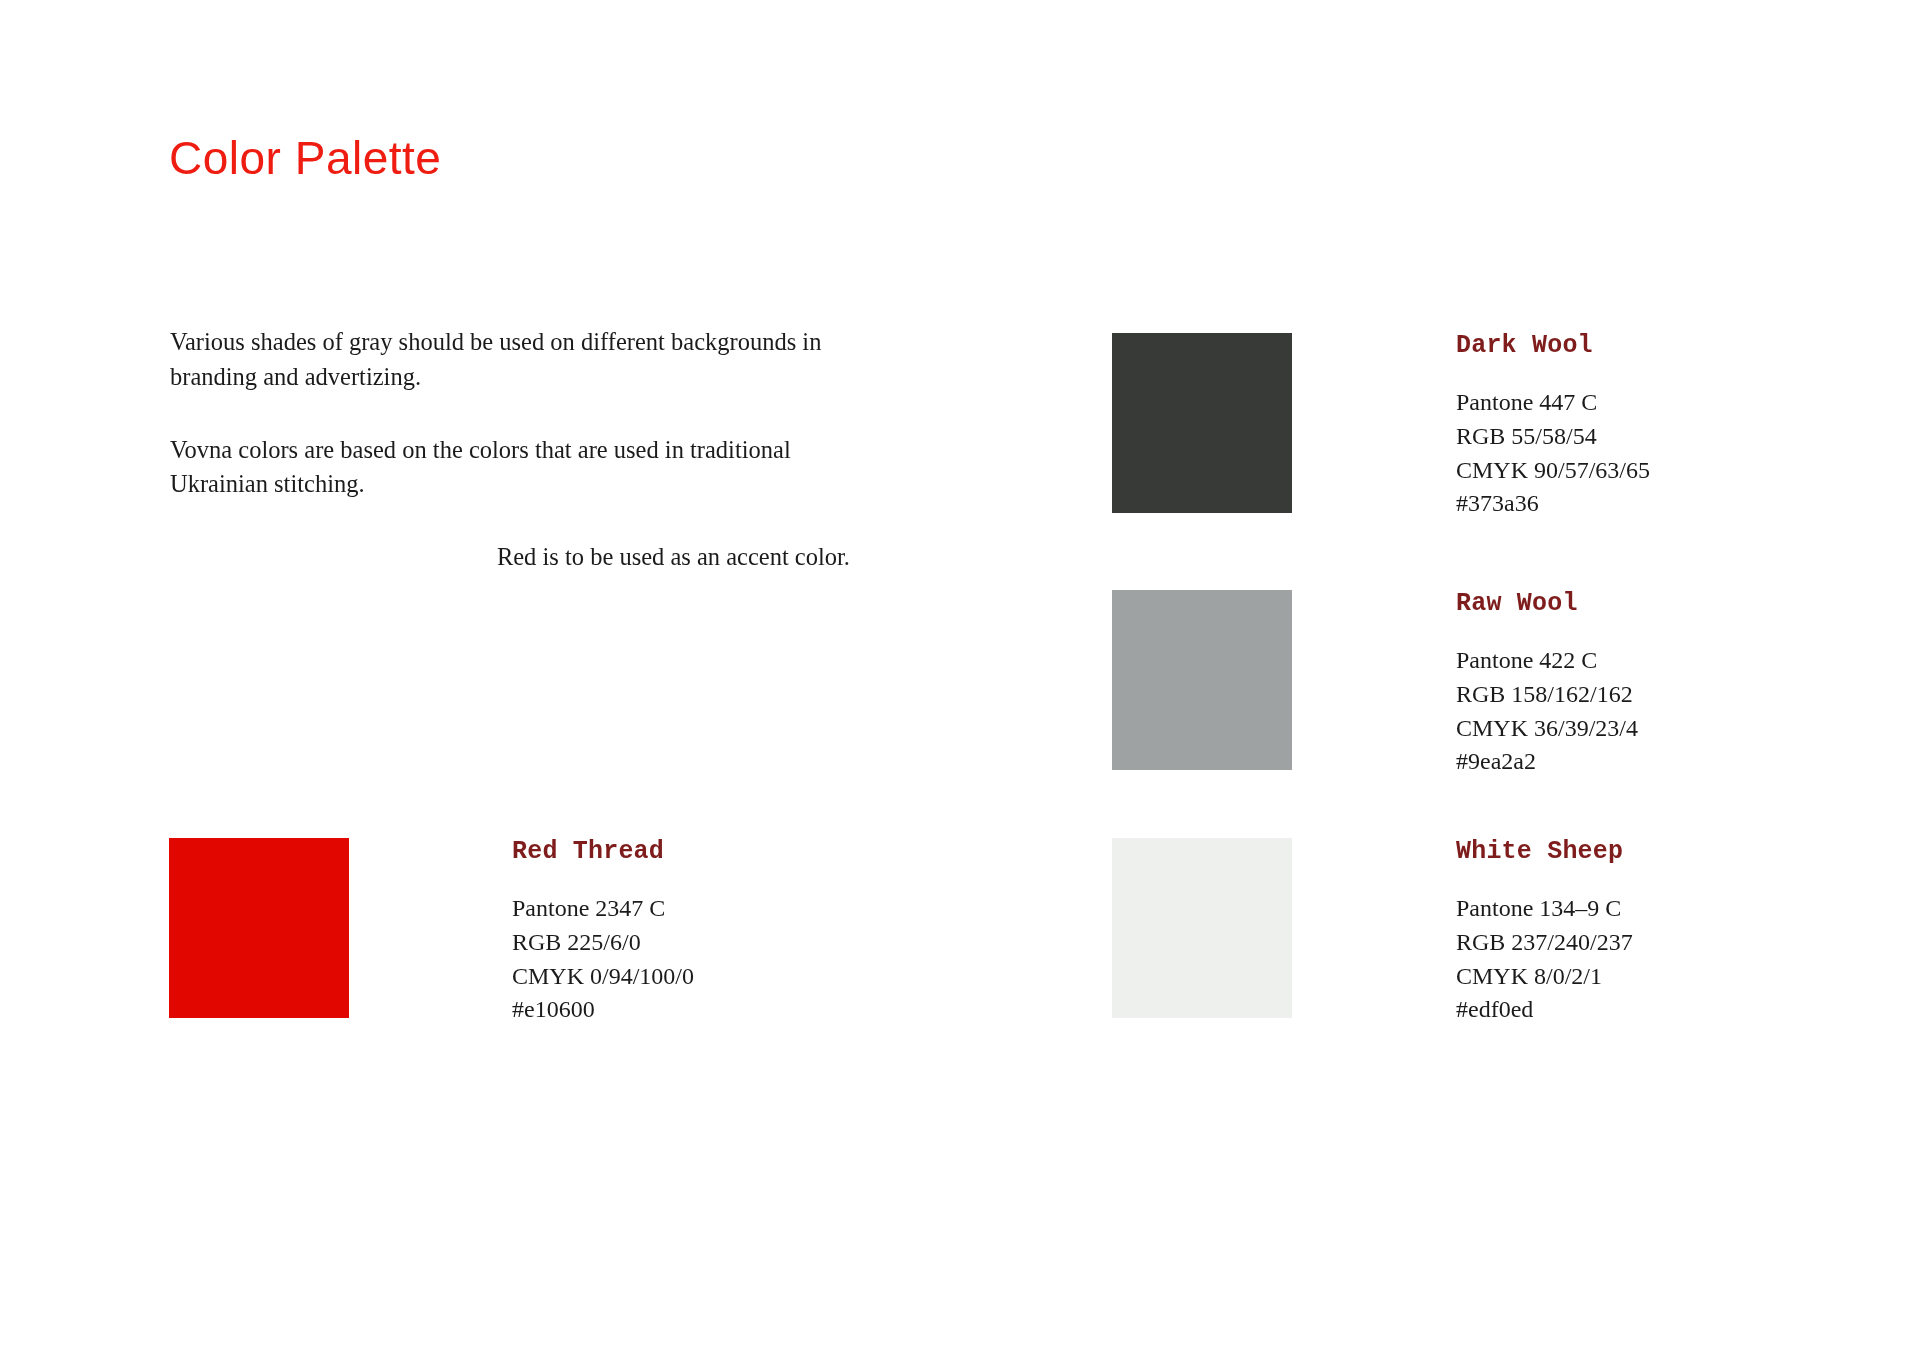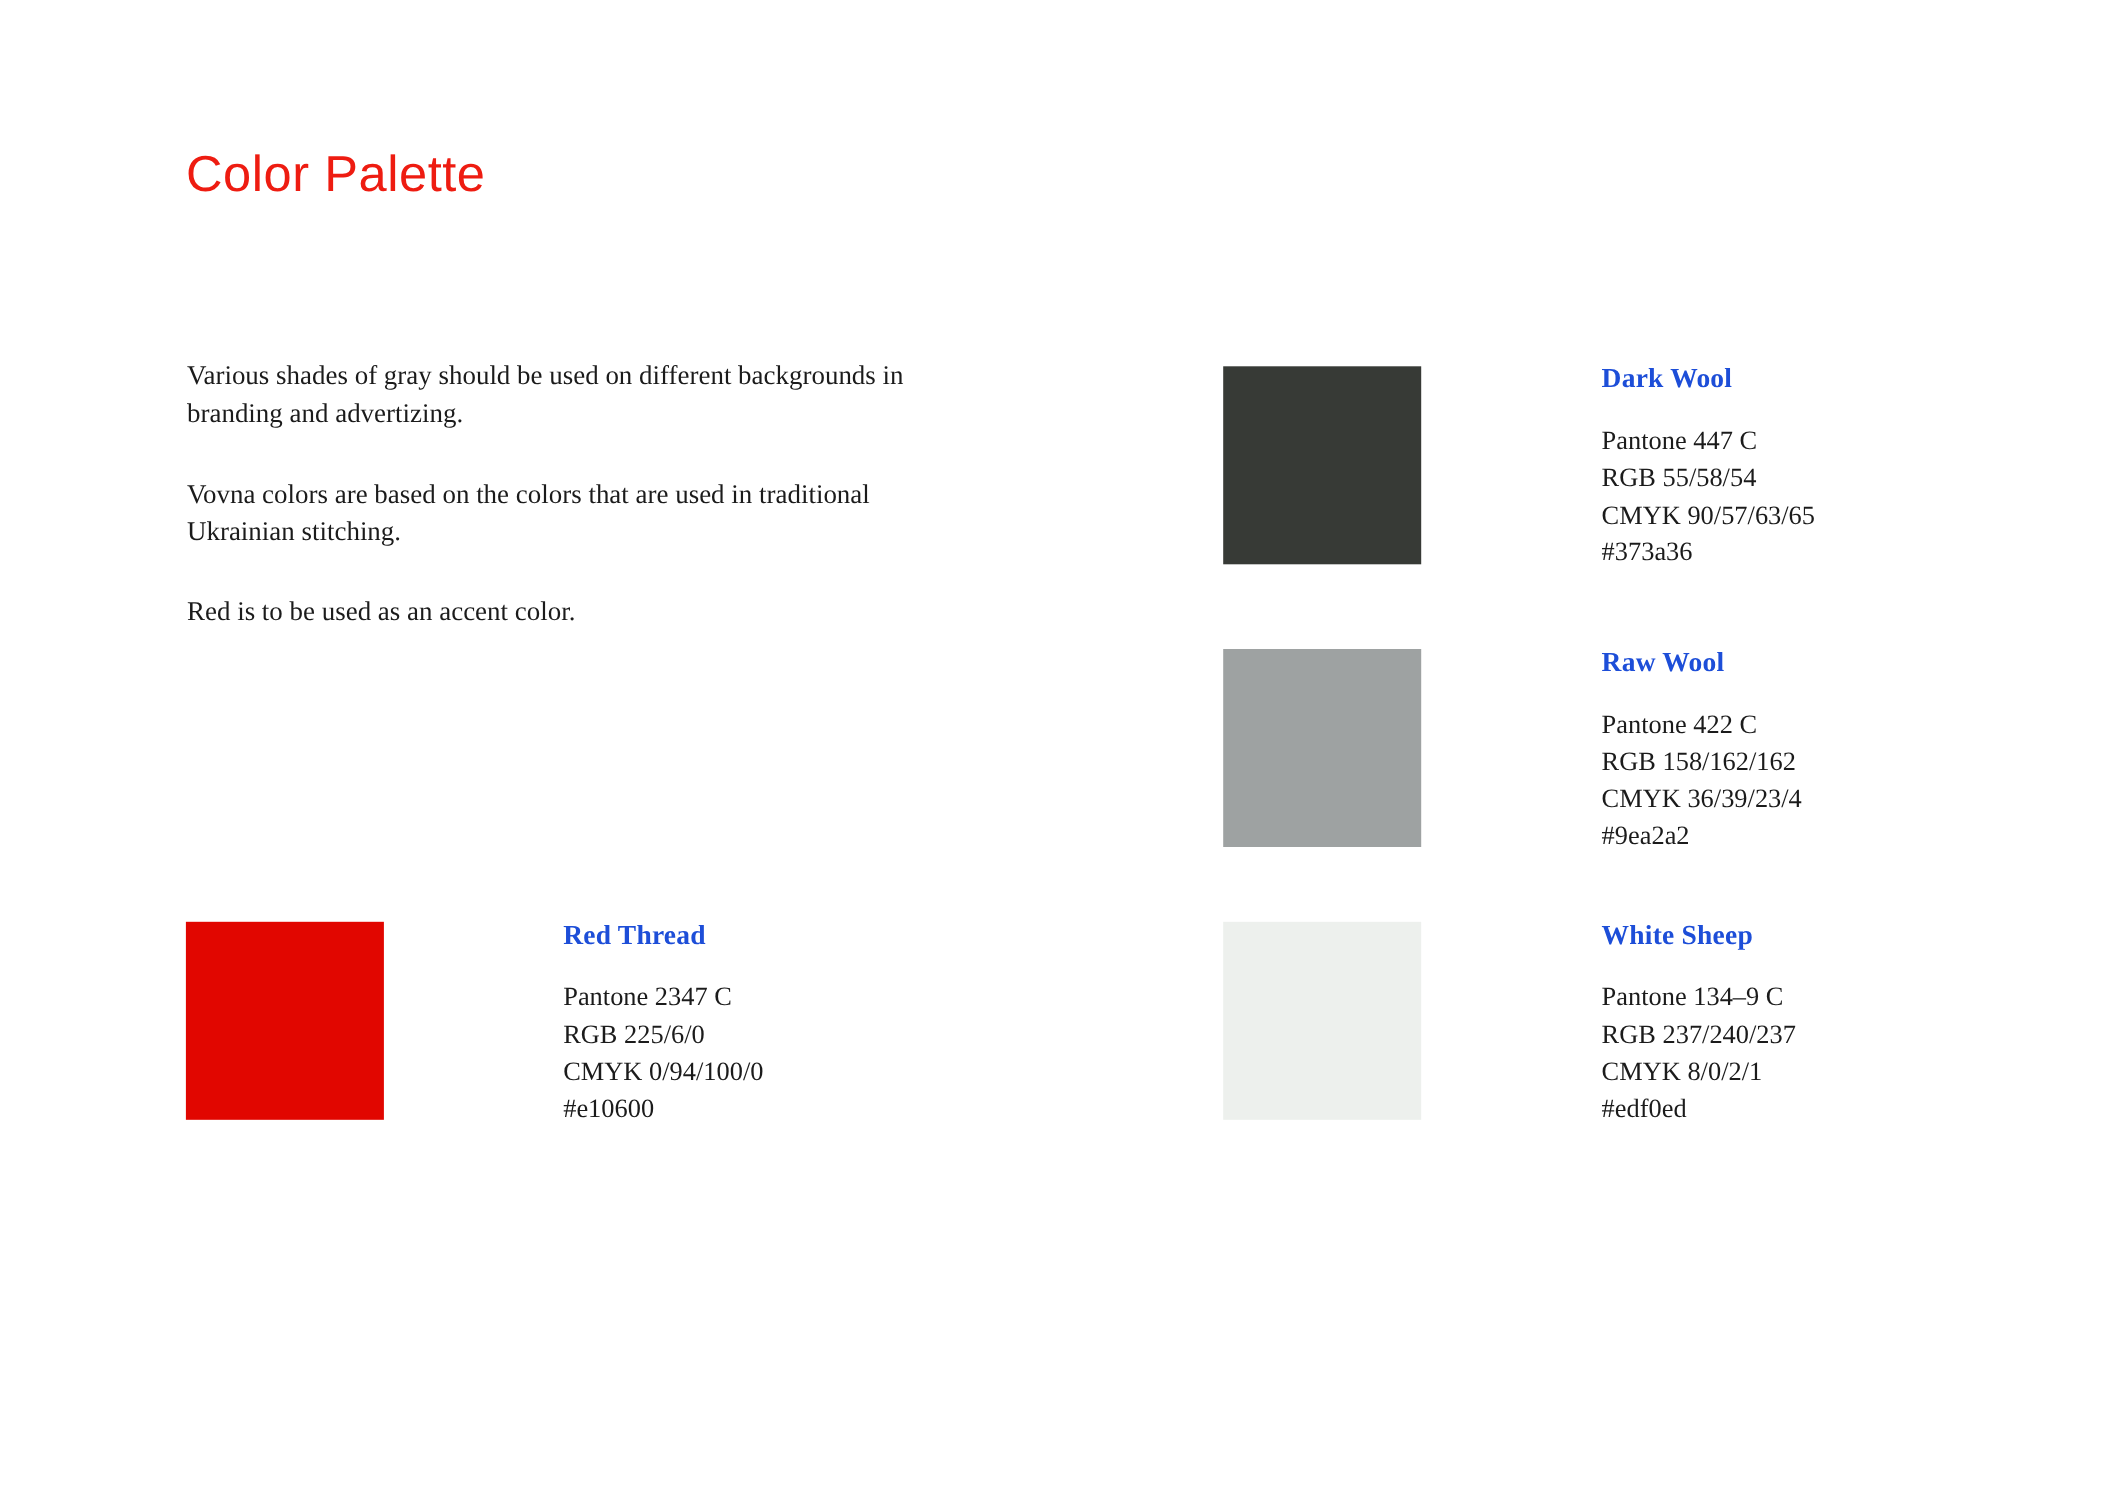--- a/index.html
+++ b/index.html
@@ -64,10 +64,10 @@
     position: absolute;
   }
   .swatch-name {
-    font-family: Liberation Serif, serif;
+    font-family: Liberation Mono, monospace;
     font-weight: bold;
     font-size: 25px;
-    color: #1d4ed8;
+    color: #7f1d1d;
     margin: 0 0 26px 0;
     white-space: nowrap;
     letter-spacing: 0.2px;

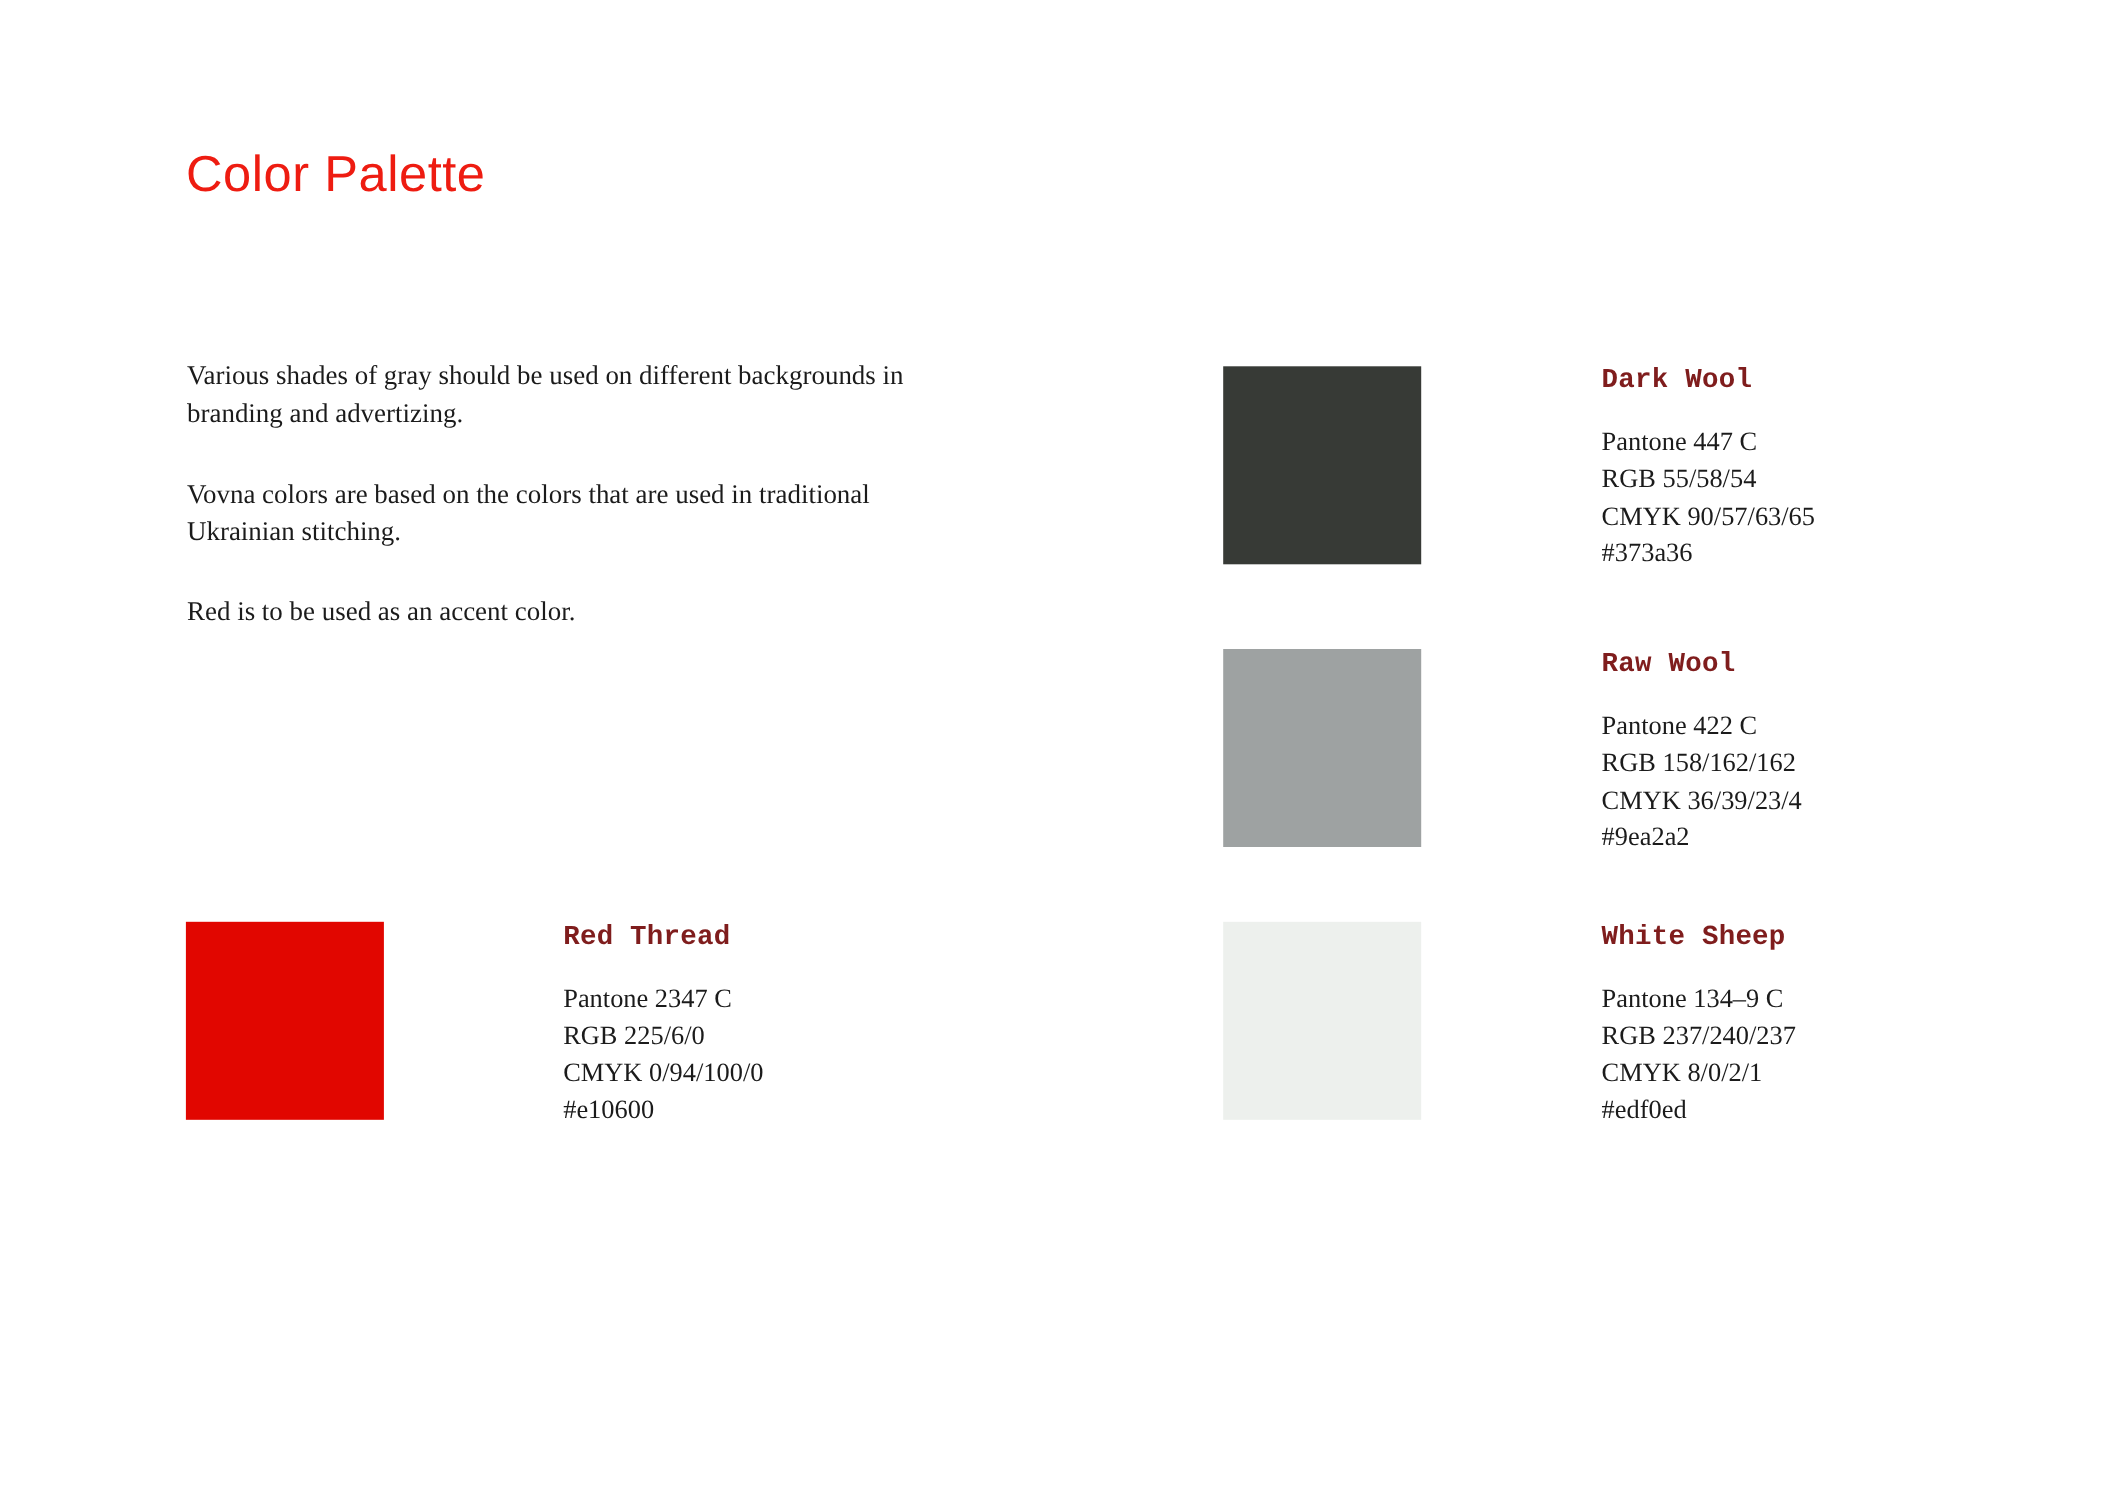--- a/index.html
+++ b/index.html
@@ -48,6 +48,7 @@
   }
   .intro p:last-child {
     margin-bottom: 0;
+    text-align: right;
   }
 
   

